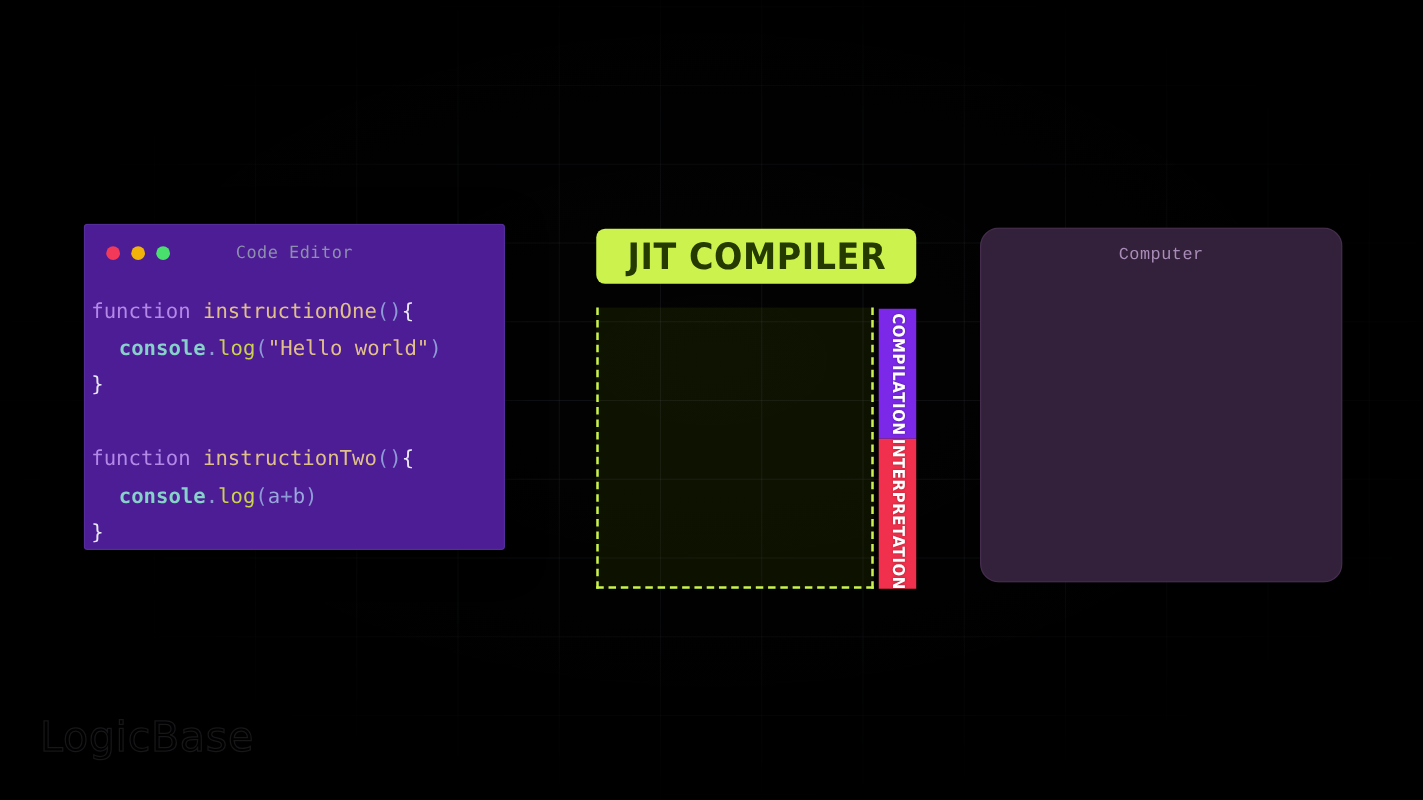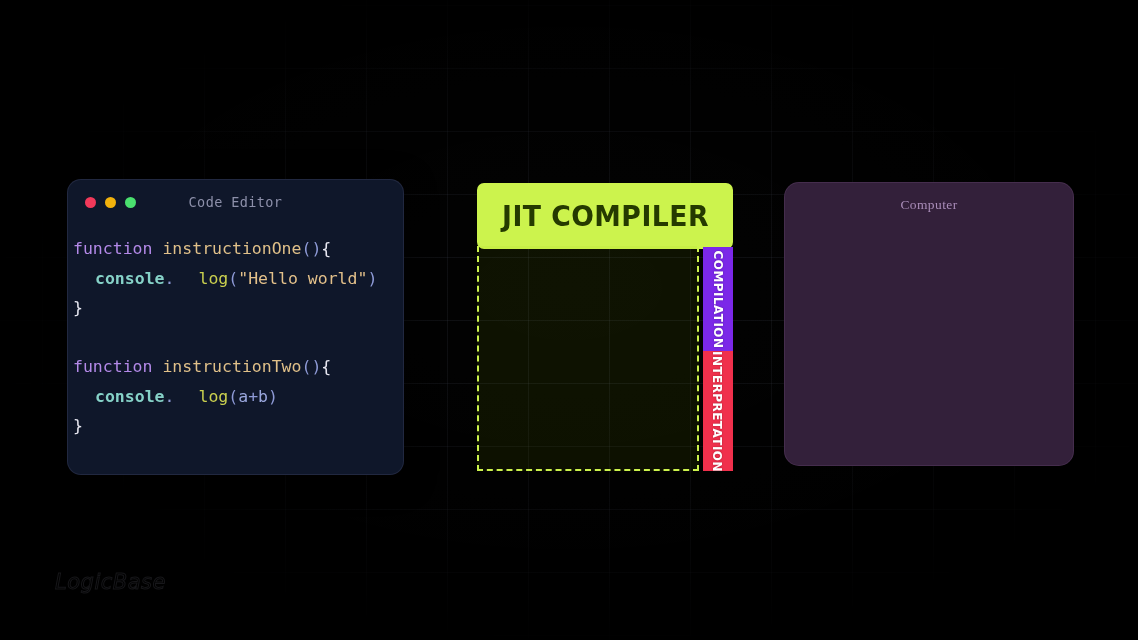--- a/index.html
+++ b/index.html
@@ -36,10 +36,10 @@
   
   #code-editor {
     position:absolute; left:67px; top:179px;
-    width:337px; height:296px;
-    background:#0f172a;
+    width:337px; height:261px;
+    background:#4c1d95;
     border:1px solid rgba(130,130,180,0.16);
-    border-radius:14px;
+    border-radius:3px;
     box-shadow:0 6px 30px rgba(0,0,0,0.55);
   }
   .titlebar {

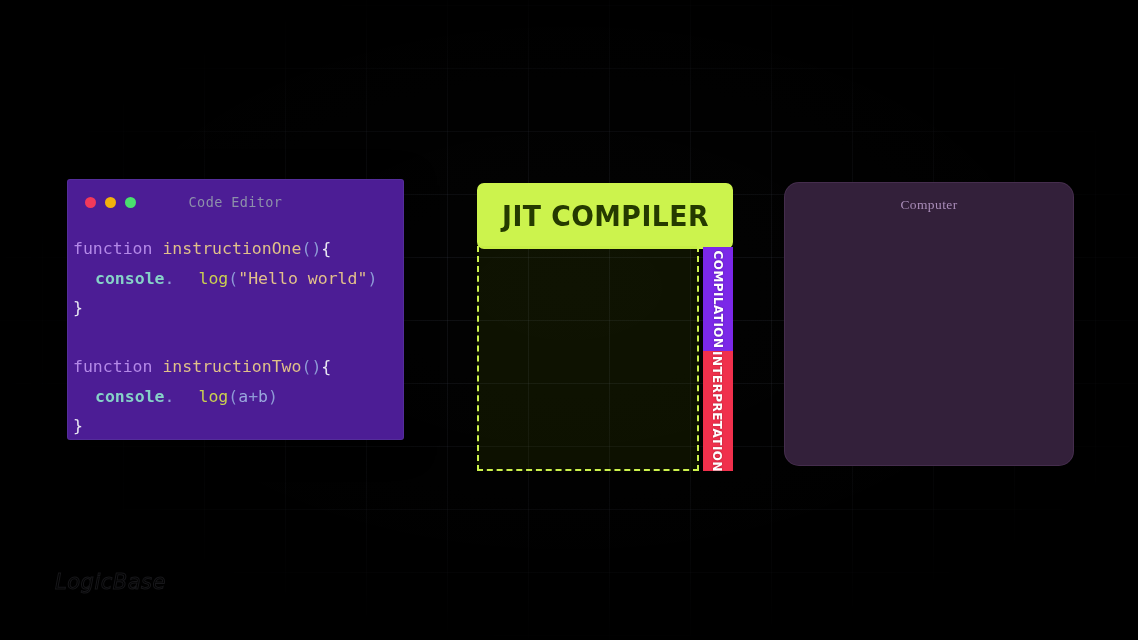--- a/index.html
+++ b/index.html
@@ -87,7 +87,7 @@
   }
   .jit-header {
     position:absolute; left:0; top:0;
-    width:256px; height:66px;
+    width:256px; height:44px;
     background:#ccf34d;
     border-radius:7px;
     display:flex; align-items:center; justify-content:center;

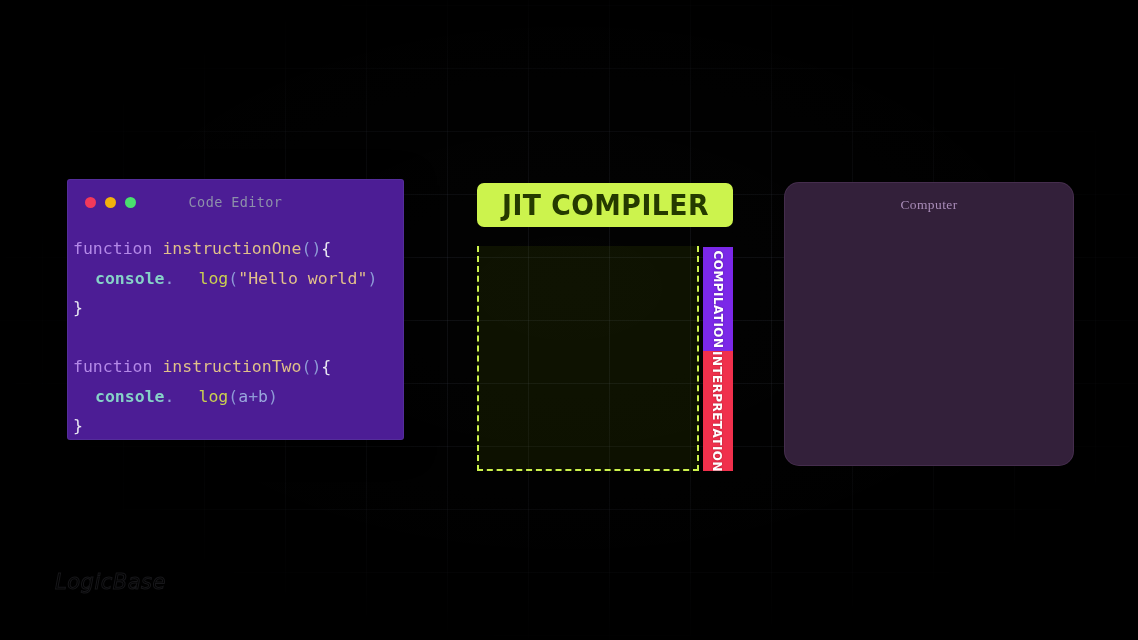--- a/index.html
+++ b/index.html
@@ -138,7 +138,7 @@
   .computer-title {
     text-align:center;
     margin-top:14px;
-    font-family:Liberation Serif, serif;
+    font-family:Liberation Mono, monospace;
     font-size:13.5px; letter-spacing:.4px;
     color:#a98cb8;
   }

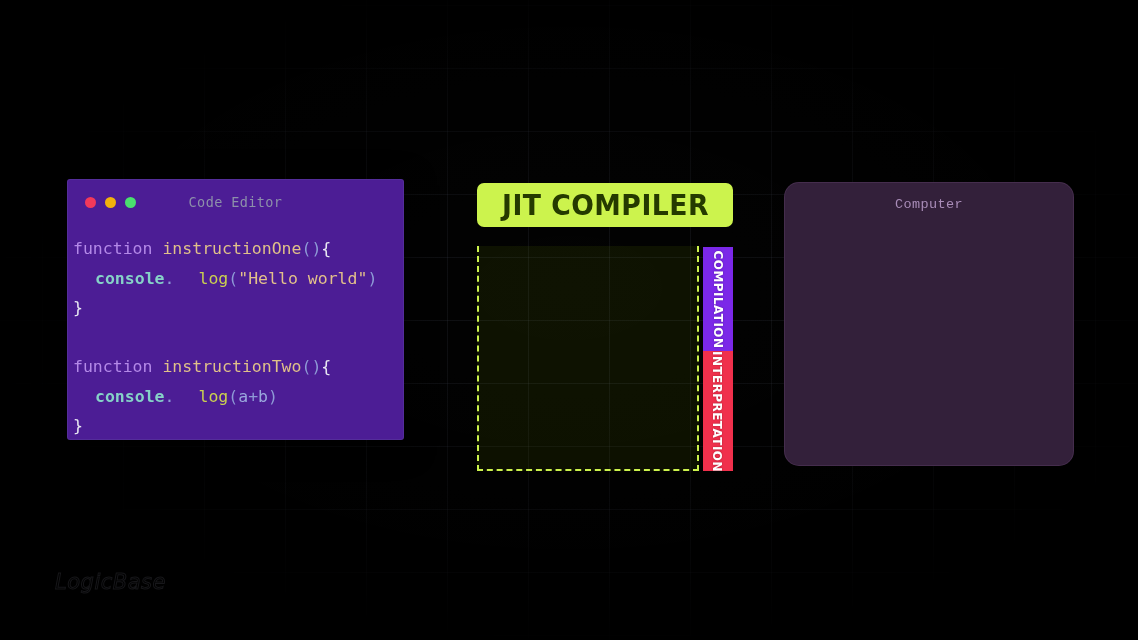--- a/index.html
+++ b/index.html
@@ -75,7 +75,7 @@
   .punct { color:#8e9ad6; }
   .brace { color:#e8e8f2; }
   .obj   { color:#86d2c8;font-weight:bold; }
-  .meth  { color:#cbd14f;margin-left:24px; }
+  .meth  { color:#cbd14f; }
   .str   { color:#e3c08a; }
   .ident { color:#9aa7dd; }
   .op    { color:#8e9ad6; }

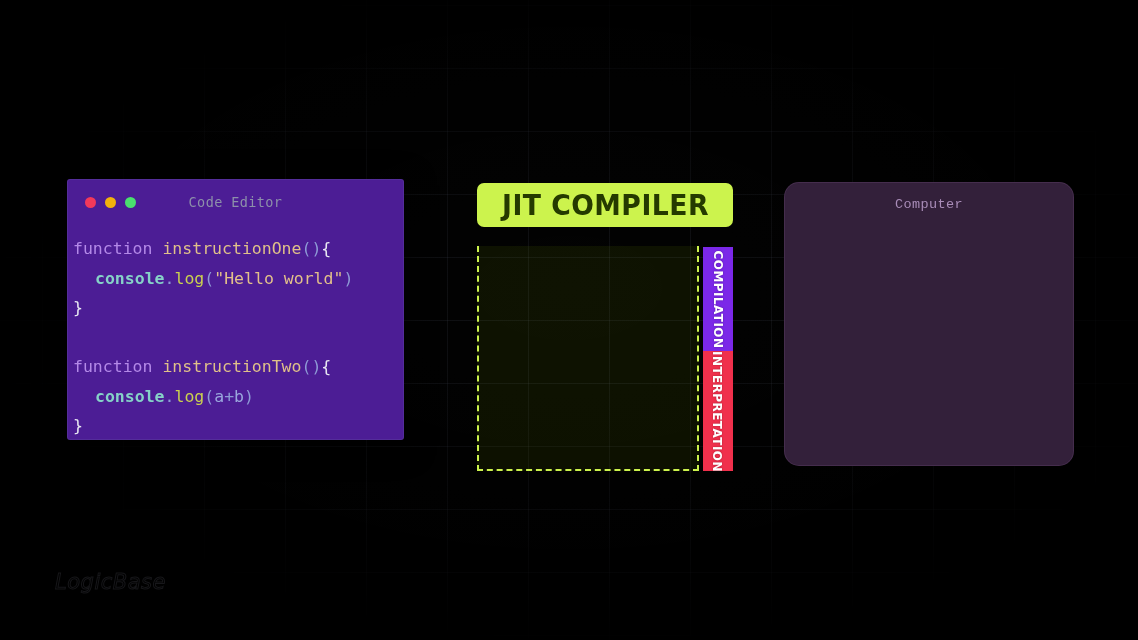--- a/index.html
+++ b/index.html
@@ -145,14 +145,13 @@
 
   
   #watermark {
-    position:absolute; left:55px; top:570px;
+    position:absolute; left:32px; top:570px;
     font-family:"DejaVu Sans", sans-serif;
-    font-size:21px;
+    font-size:33px;
     letter-spacing:0.5px;
     color:transparent;
     -webkit-text-stroke:1px #17171a;
     opacity:1;
-    font-style:italic;
   }
 </style>
 </head>

